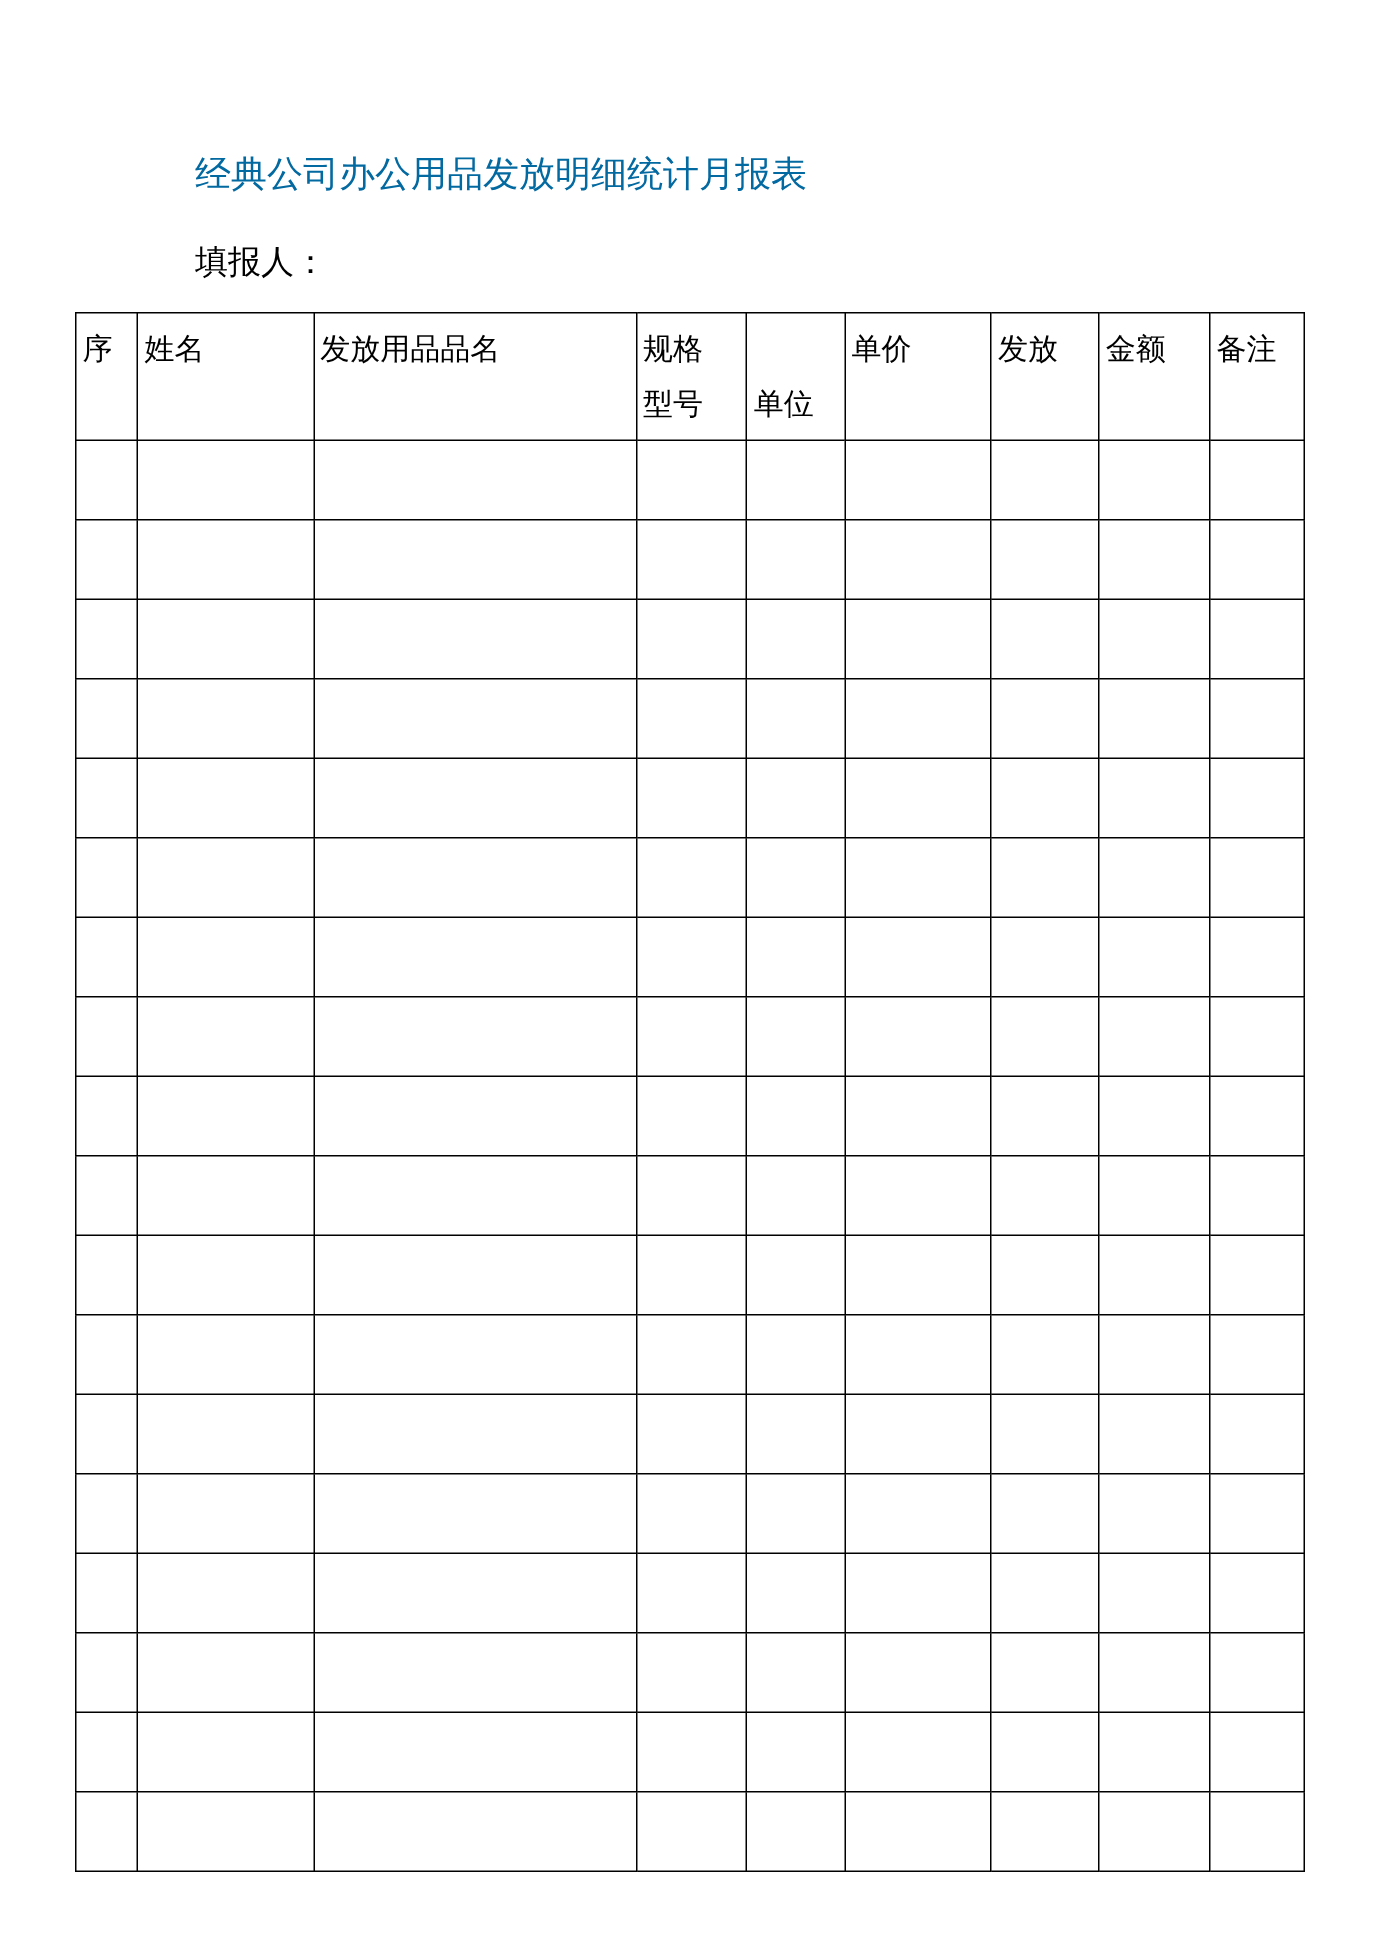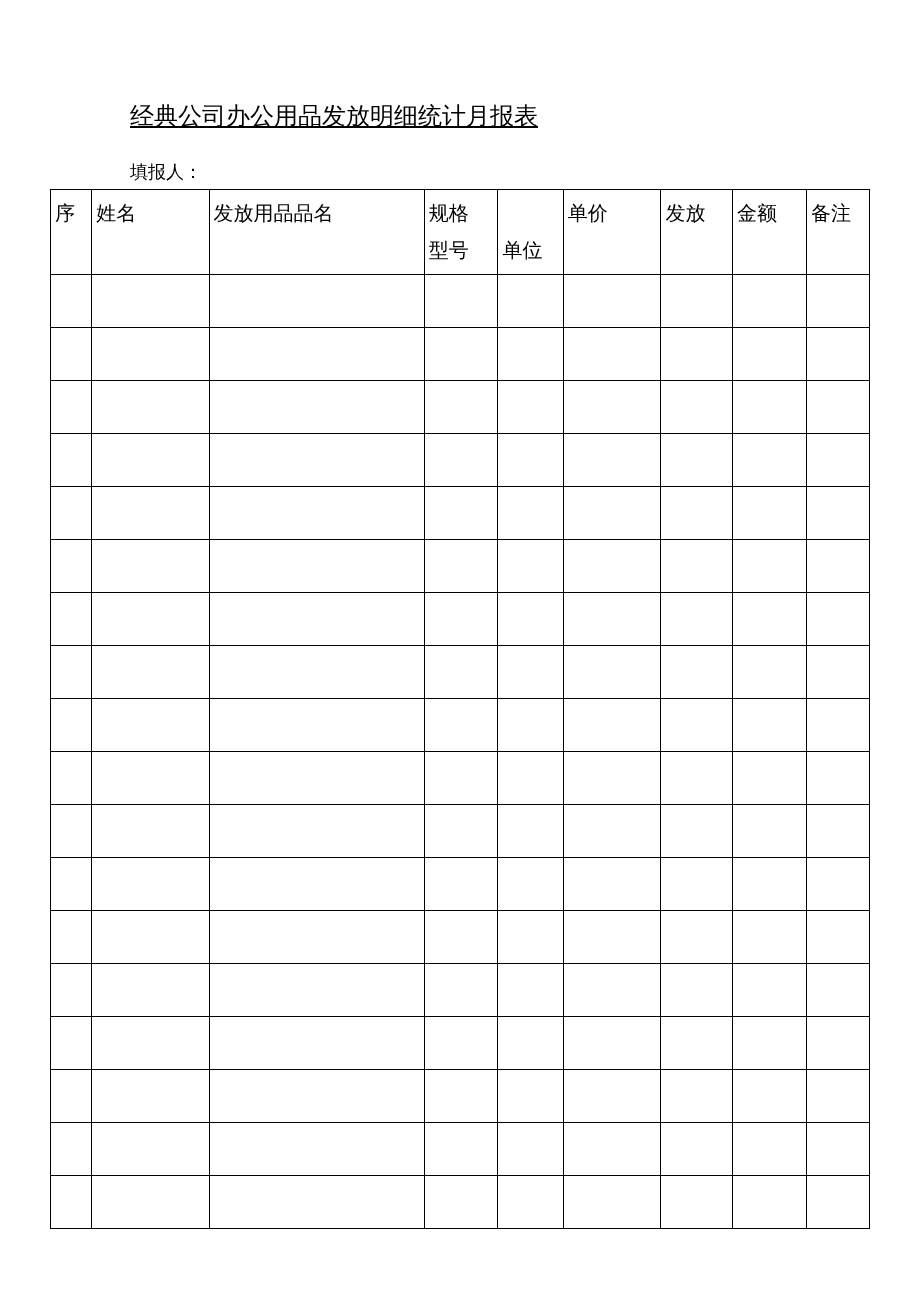--- a/index.html
+++ b/index.html
@@ -21,8 +21,7 @@
       font-size: 24px;
       margin-left: 80px;
       margin-bottom: 28px;
-      color: #000000;
-      text-decoration: underline;
+      color: #0369a1;
     }
     .reporter {
       font-size: 18px;

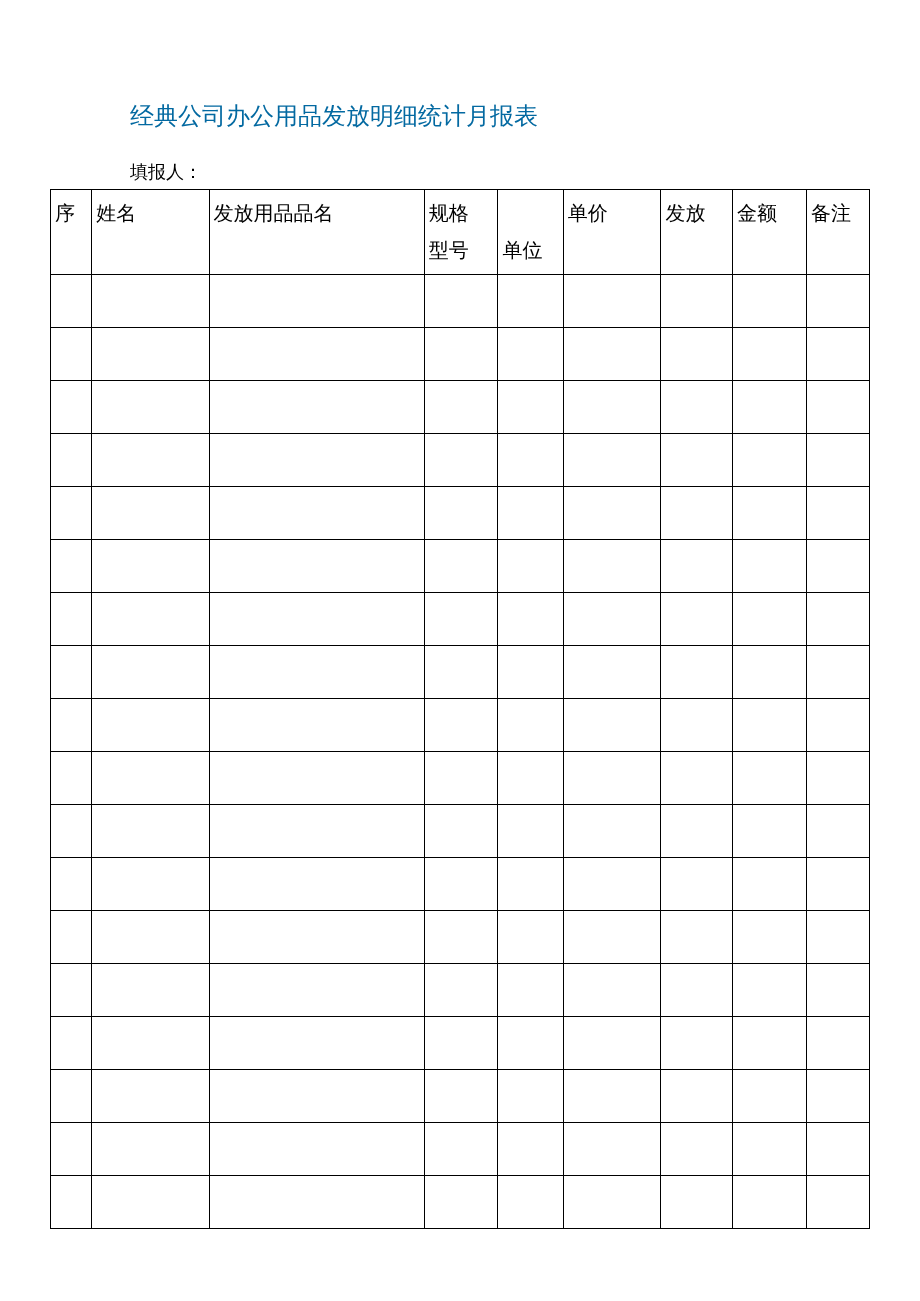--- a/index.html
+++ b/index.html
@@ -24,9 +24,9 @@
       color: #0369a1;
     }
     .reporter {
-      font-size: 18px;
+      font-size: 22px;
       margin-left: 80px;
-      margin-bottom: 5px;
+      margin-bottom: 18px;
       color: #000;
       font-family: Liberation Mono, monospace;
     }

